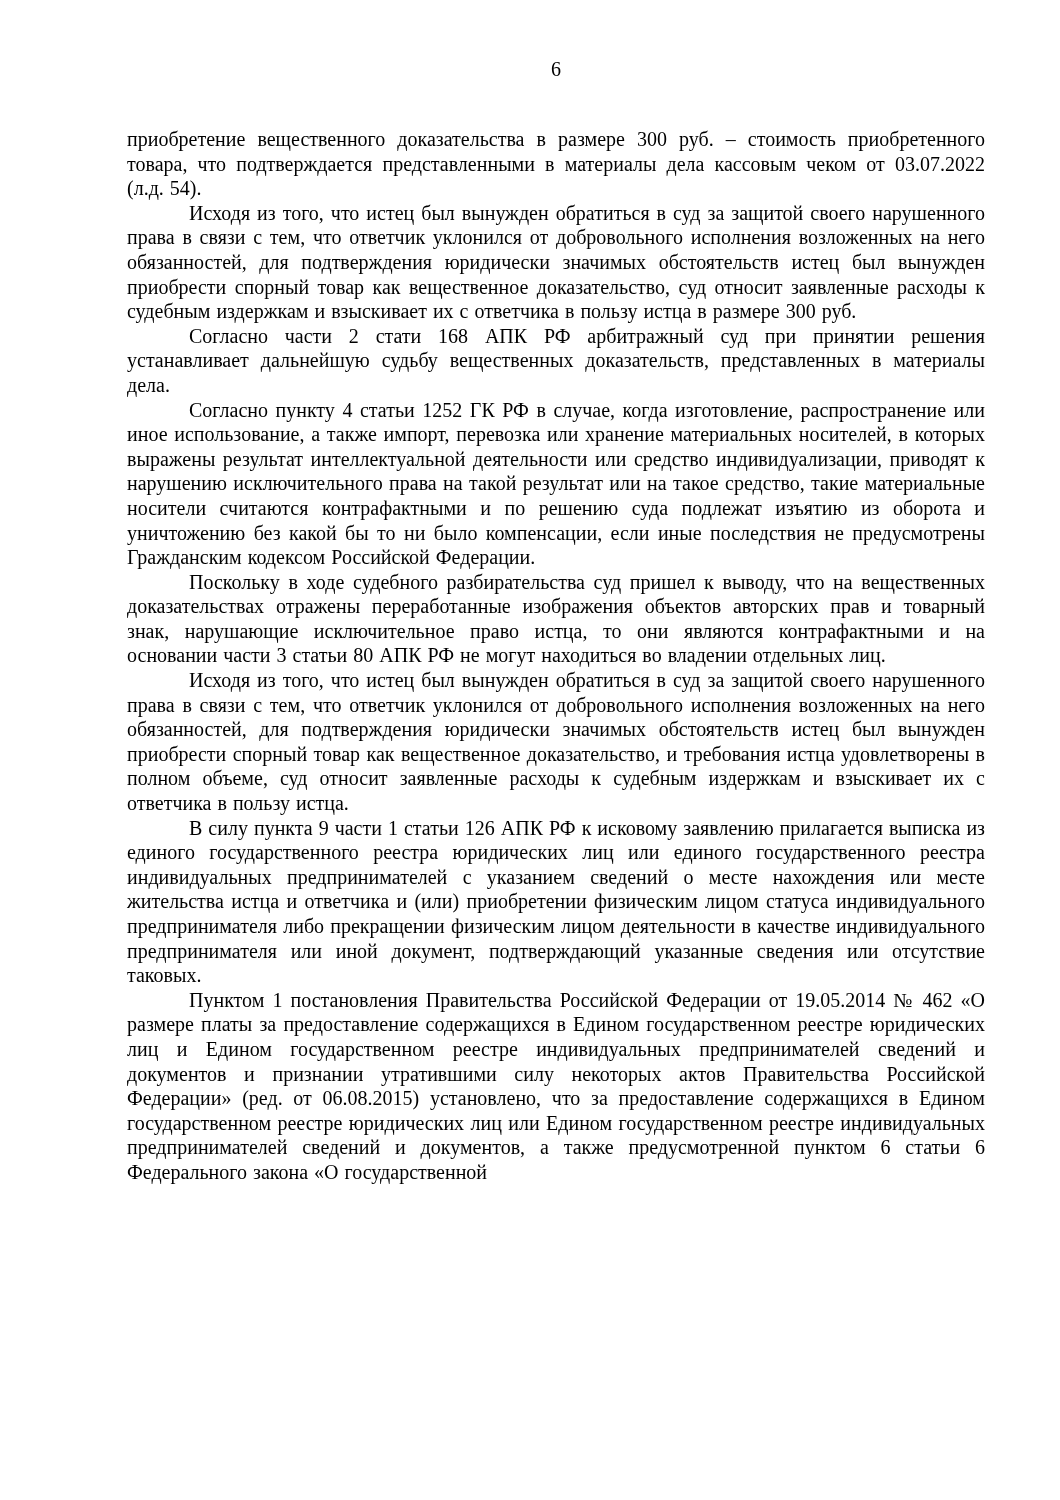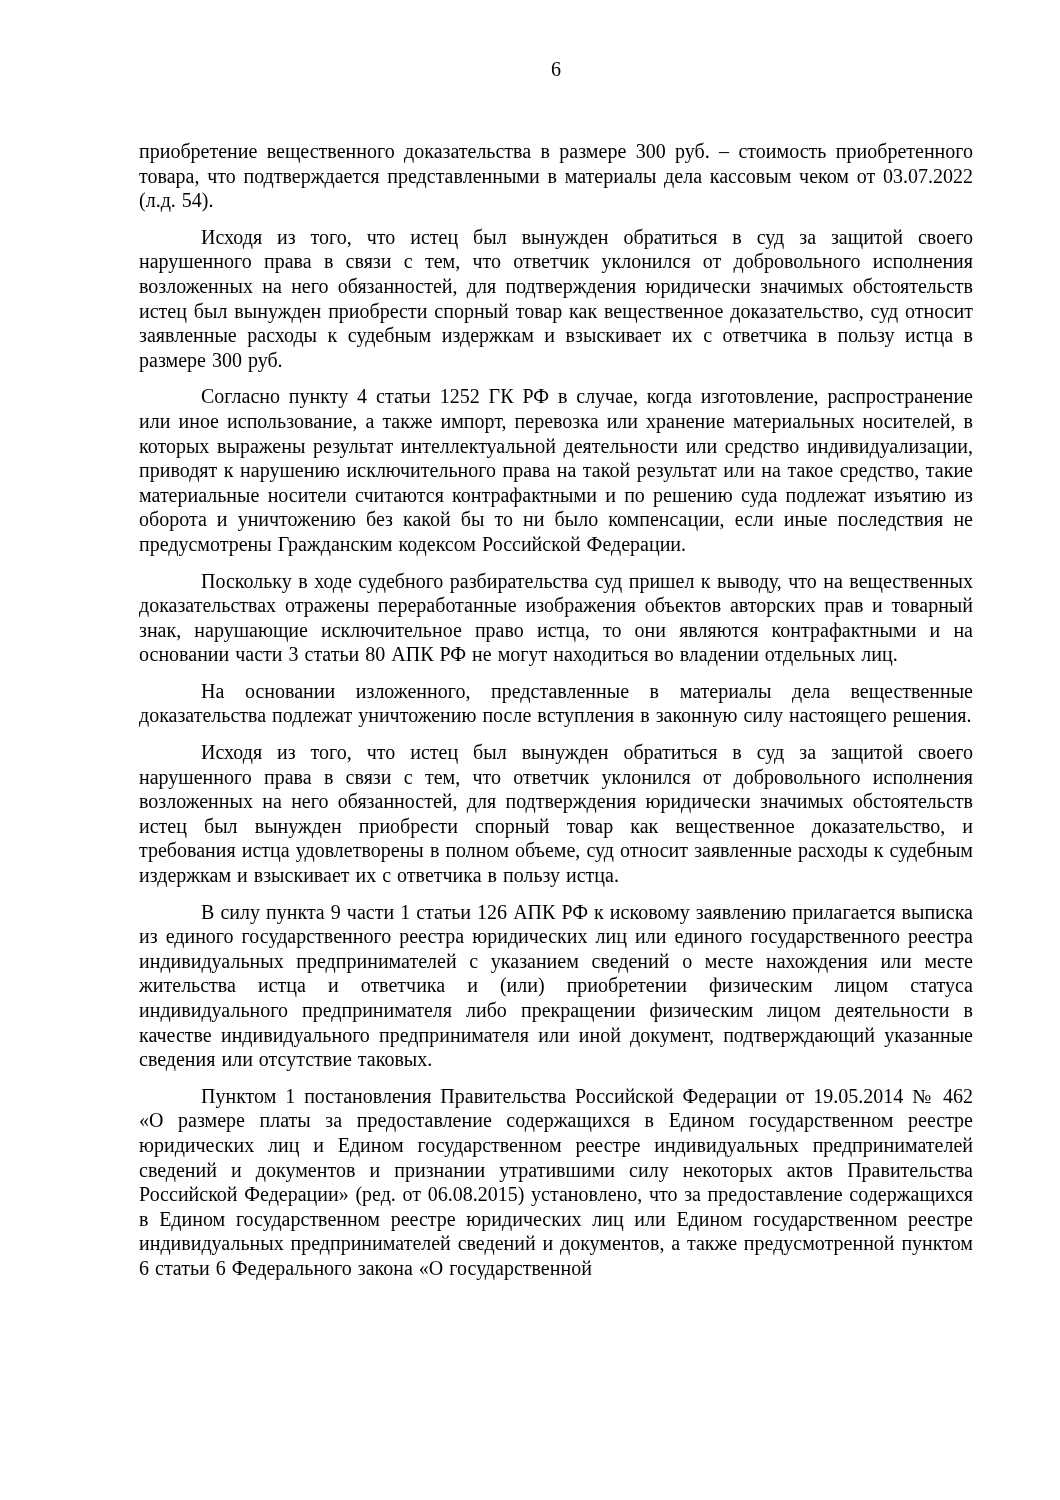--- a/index.html
+++ b/index.html
@@ -41,7 +41,7 @@
     word-spacing: 1px;
   }
   .para {
-    margin: 12px;
+    margin: 0;
     padding: 0;
     text-indent: 62px;
   }

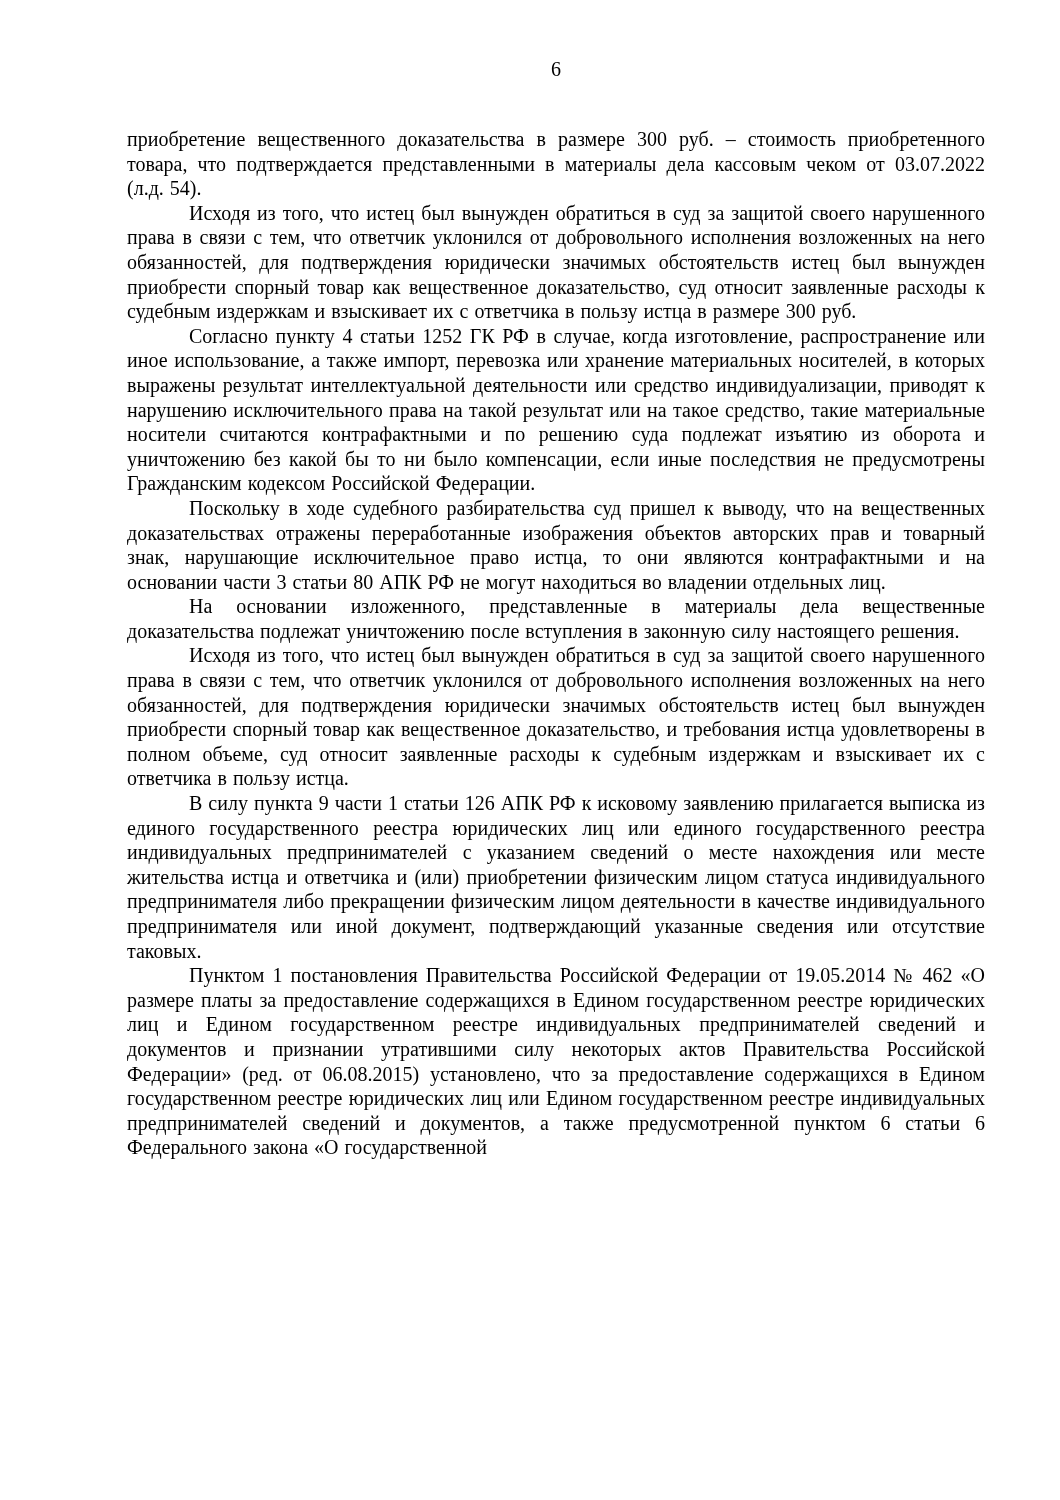--- a/index.html
+++ b/index.html
@@ -58,6 +58,7 @@
   <div class="text-body" id="doc-body">
       <p class="para no-indent">приобретение вещественного доказательства в размере 300 руб. – стоимость приобретенного товара, что подтверждается представленными в материалы дела кассовым чеком от 03.07.2022 (л.д. 54).</p>
       <p class="para">Исходя из того, что истец был вынужден обратиться в суд за защитой своего нарушенного права в связи с тем, что ответчик уклонился от добровольного исполнения возложенных на него обязанностей, для подтверждения юридически значимых обстоятельств истец был вынужден приобрести спорный товар как вещественное доказательство, суд относит заявленные расходы к судебным издержкам и взыскивает их с ответчика в пользу истца в размере 300 руб.</p>
+      <p class="para">Согласно части 2 стати 168 АПК РФ арбитражный суд при принятии решения устанавливает дальнейшую судьбу вещественных доказательств, представленных в материалы дела.</p>
       <p class="para">Согласно пункту 4 статьи 1252 ГК РФ в случае, когда изготовление, распространение или иное использование, а также импорт, перевозка или хранение материальных носителей, в которых выражены результат интеллектуальной деятельности или средство индивидуализации, приводят к нарушению исключительного права на такой результат или на такое средство, такие материальные носители считаются контрафактными и по решению суда подлежат изъятию из оборота и уничтожению без какой бы то ни было компенсации, если иные последствия не предусмотрены Гражданским кодексом Российской Федерации.</p>
       <p class="para">Поскольку в ходе судебного разбирательства суд пришел к выводу, что на вещественных доказательствах отражены переработанные изображения объектов авторских прав и товарный знак, нарушающие исключительное право истца, то они являются контрафактными и на основании части 3 статьи 80 АПК РФ не могут находиться во владении отдельных лиц.</p>
       <p class="para">На основании изложенного, представленные в материалы дела вещественные доказательства подлежат уничтожению после вступления в законную силу настоящего решения.</p>

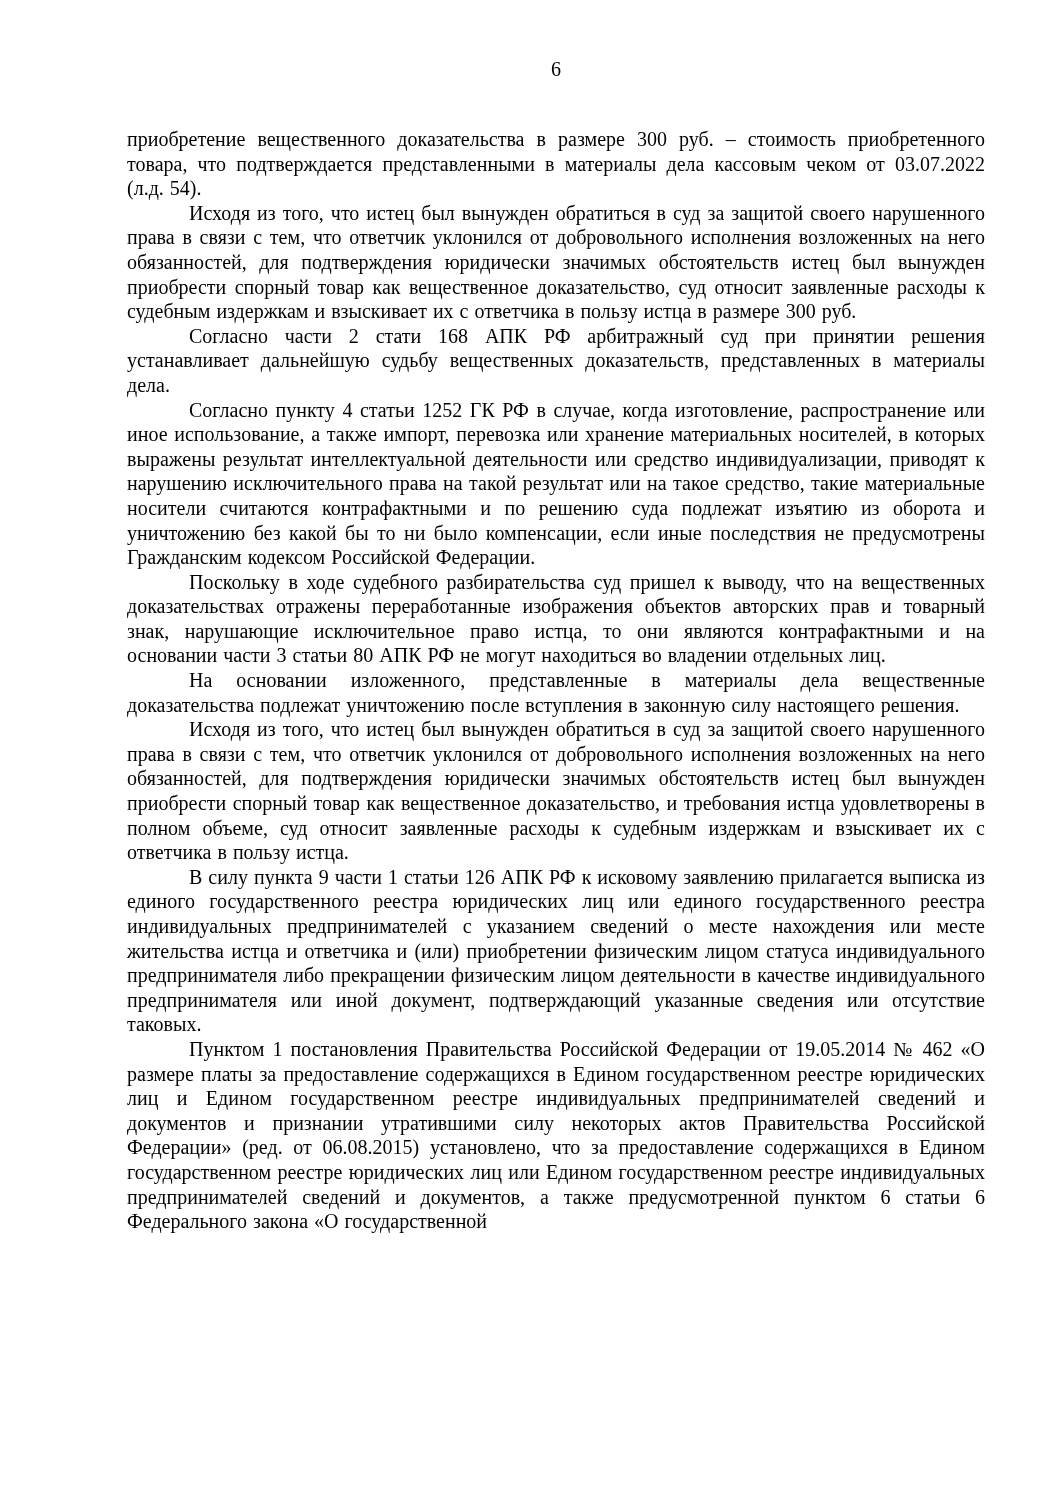--- a/index.html
+++ b/index.html
@@ -61,7 +61,6 @@
       <p class="para">Согласно части 2 стати 168 АПК РФ арбитражный суд при принятии решения устанавливает дальнейшую судьбу вещественных доказательств, представленных в материалы дела.</p>
       <p class="para">Согласно пункту 4 статьи 1252 ГК РФ в случае, когда изготовление, распространение или иное использование, а также импорт, перевозка или хранение материальных носителей, в которых выражены результат интеллектуальной деятельности или средство индивидуализации, приводят к нарушению исключительного права на такой результат или на такое средство, такие материальные носители считаются контрафактными и по решению суда подлежат изъятию из оборота и уничтожению без какой бы то ни было компенсации, если иные последствия не предусмотрены Гражданским кодексом Российской Федерации.</p>
       <p class="para">Поскольку в ходе судебного разбирательства суд пришел к выводу, что на вещественных доказательствах отражены переработанные изображения объектов авторских прав и товарный знак, нарушающие исключительное право истца, то они являются контрафактными и на основании части 3 статьи 80 АПК РФ не могут находиться во владении отдельных лиц.</p>
-      <p class="para">На основании изложенного, представленные в материалы дела вещественные доказательства подлежат уничтожению после вступления в законную силу настоящего решения.</p>
       <p class="para">Исходя из того, что истец был вынужден обратиться в суд за защитой своего нарушенного права в связи с тем, что ответчик уклонился от добровольного исполнения возложенных на него обязанностей, для подтверждения юридически значимых обстоятельств истец был вынужден приобрести спорный товар как вещественное доказательство, и требования истца удовлетворены в полном объеме, суд относит заявленные расходы к судебным издержкам и взыскивает их с ответчика в пользу истца.</p>
       <p class="para">В силу пункта 9 части 1 статьи 126 АПК РФ к исковому заявлению прилагается выписка из единого государственного реестра юридических лиц или единого государственного реестра индивидуальных предпринимателей с указанием сведений о месте нахождения или месте жительства истца и ответчика и (или) приобретении физическим лицом статуса индивидуального предпринимателя либо прекращении физическим лицом деятельности в качестве индивидуального предпринимателя или иной документ, подтверждающий указанные сведения или отсутствие таковых.</p>
       <p class="para">Пунктом 1 постановления Правительства Российской Федерации от 19.05.2014 № 462 «О размере платы за предоставление содержащихся в Едином государственном реестре юридических лиц и Едином государственном реестре индивидуальных предпринимателей сведений и документов и признании утратившими силу некоторых актов Правительства Российской Федерации» (ред. от 06.08.2015) установлено, что за предоставление содержащихся в Едином государственном реестре юридических лиц или Едином государственном реестре индивидуальных предпринимателей сведений и документов, а также предусмотренной пунктом 6 статьи 6 Федерального закона «О государственной</p>

